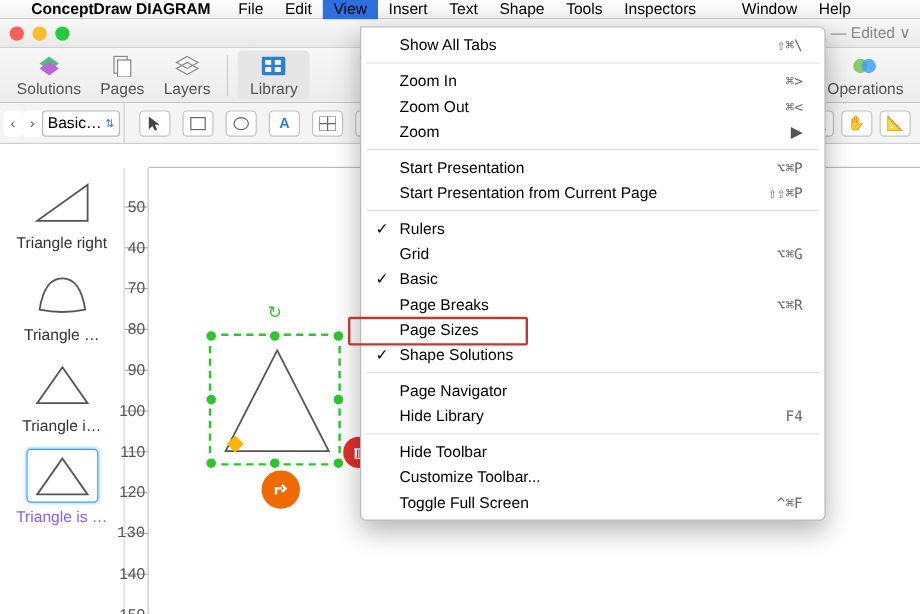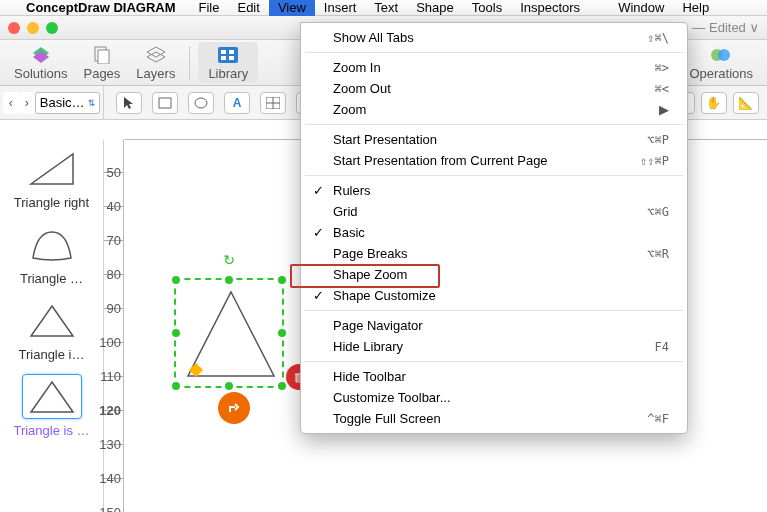--- a/index.html
+++ b/index.html
@@ -348,7 +348,7 @@
       <span class="hotkey">⌥⌘R</span>
     </div>
     <div class="menu-item">
-      <span>Shape Zoom</span>
+      <span>Page Sizes</span>
     </div>
     <div class="menu-item">
       <span class="check">✓</span>

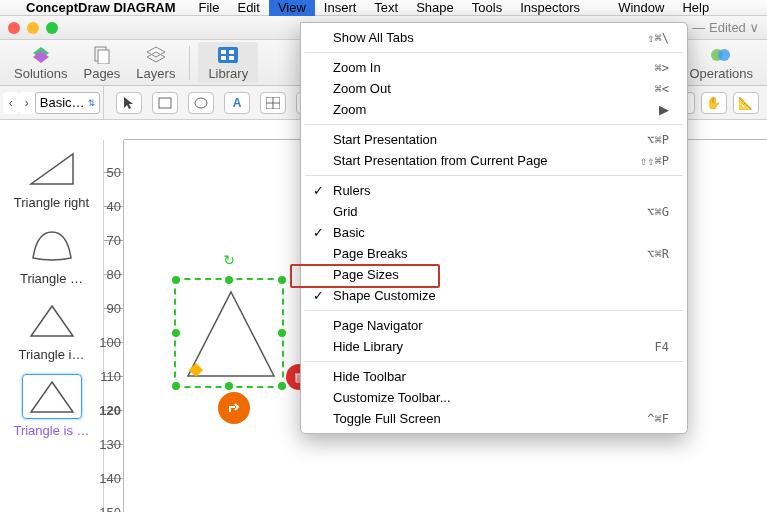--- a/index.html
+++ b/index.html
@@ -352,7 +352,7 @@
     </div>
     <div class="menu-item">
       <span class="check">✓</span>
-      <span>Shape Customize</span>
+      <span>Shape Solutions</span>
     </div>
     <div class="menu-sep"></div>
     <div class="menu-item">

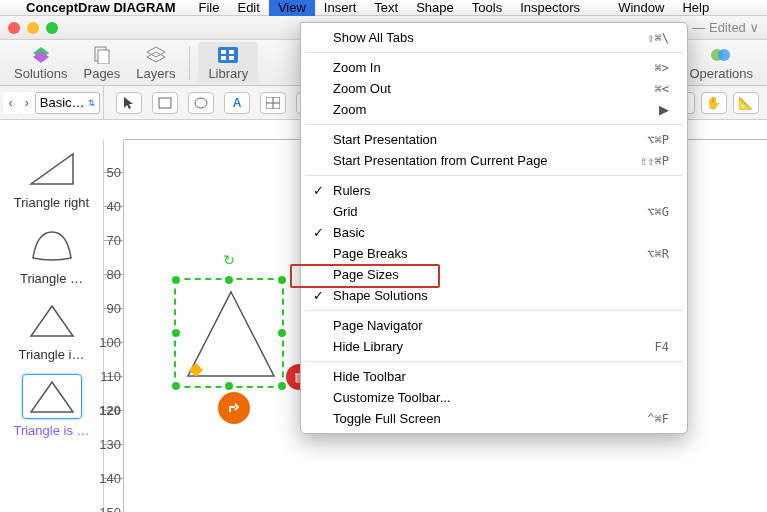--- a/index.html
+++ b/index.html
@@ -265,7 +265,7 @@
         <div class="vtick" style="top: 236px;"></div>
         <div class="vlab" style="top: 236px;">110</div>
         <div class="vtick" style="top: 270px;"></div>
-        <div class="vlab" style="top: 270px; font-weight: bold;">120</div>
+        <div class="vlab" style="top: 270px;">120</div>
         <div class="vtick" style="top: 304px;"></div>
         <div class="vlab" style="top: 304px;">130</div>
         <div class="vtick" style="top: 338px;"></div>

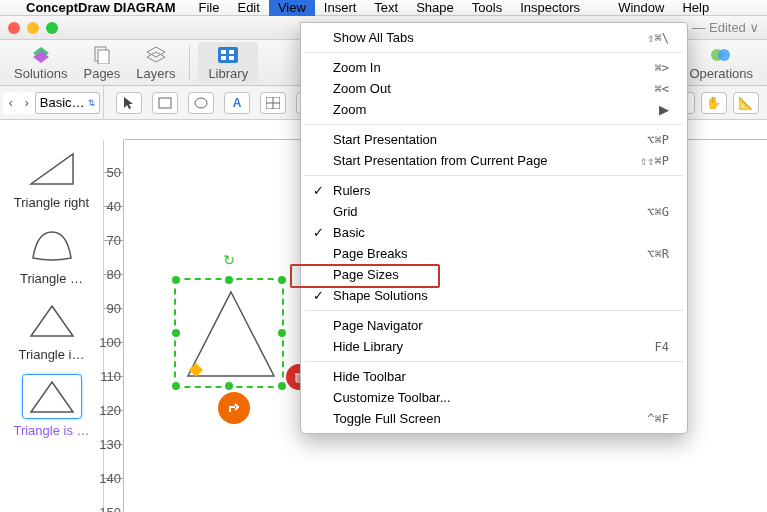--- a/index.html
+++ b/index.html
@@ -267,7 +267,7 @@
         <div class="vtick" style="top: 270px;"></div>
         <div class="vlab" style="top: 270px;">120</div>
         <div class="vtick" style="top: 304px;"></div>
-        <div class="vlab" style="top: 304px;">130</div>
+        <div class="vlab" style="top: 304px; font-family: Liberation Mono, monospace;">130</div>
         <div class="vtick" style="top: 338px;"></div>
         <div class="vlab" style="top: 338px;">140</div>
         <div class="vlab" style="top: 372px;">150</div>

